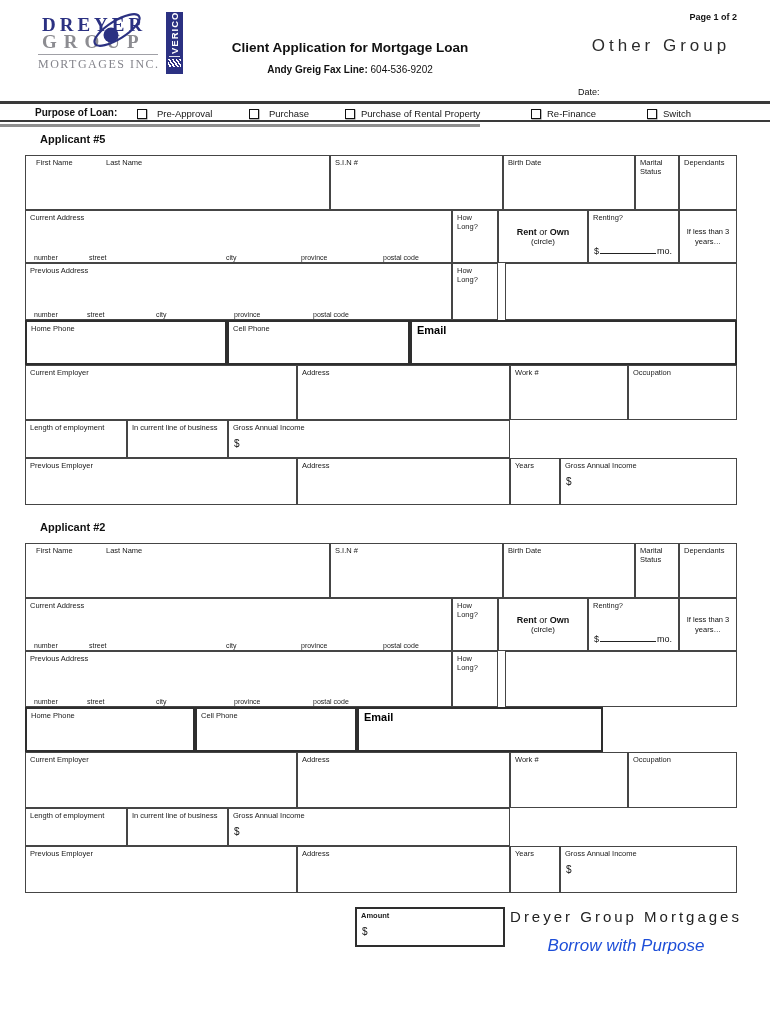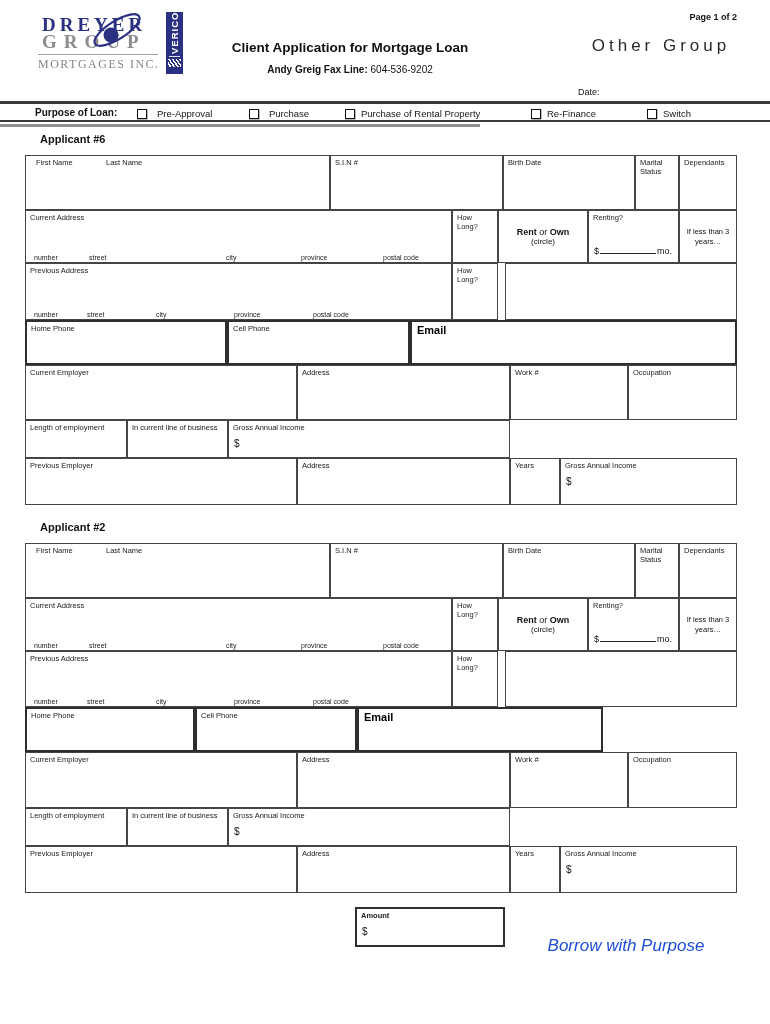--- a/index.html
+++ b/index.html
@@ -112,7 +112,7 @@
   </div>
   <div id="purpose-shadow"></div>
 
-  <div class="sec-h" style="top:133px">Applicant #6</div>
+  <div class="sec-h" style="top:133px">Applicant #5</div>
 
   <div class="cell" style="left:25px;top:155px;width:305px;height:55px">
     <span class="fl" style="left:10px;right:auto">First Name</span>

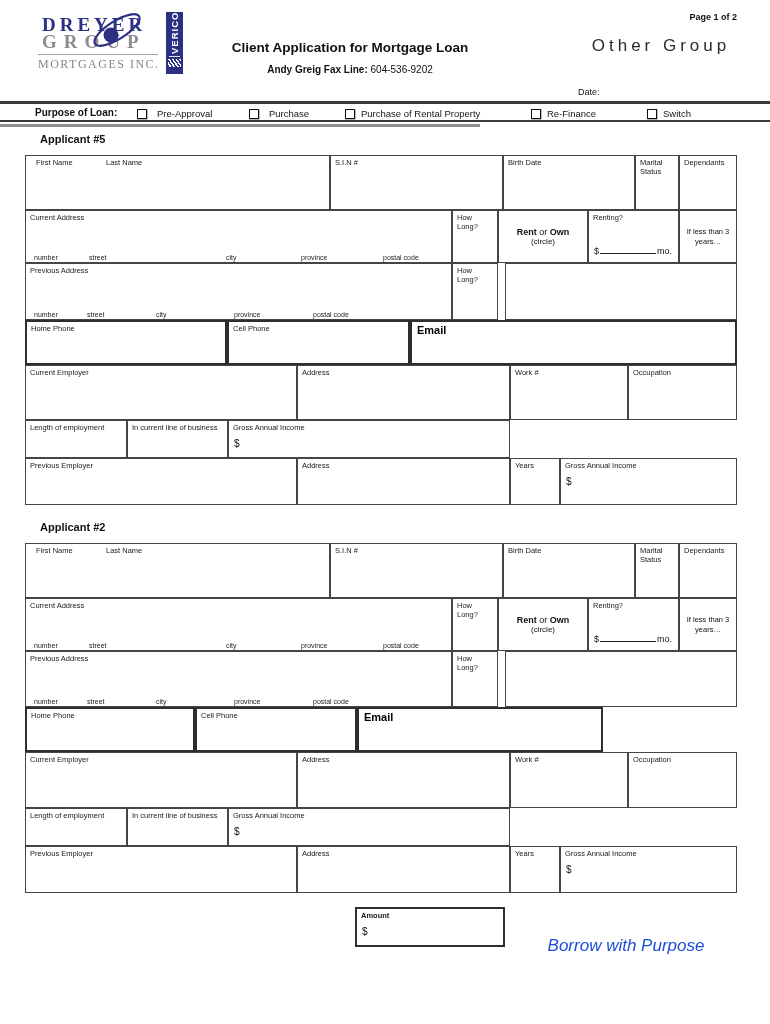--- a/index.html
+++ b/index.html
@@ -335,6 +335,7 @@
     <span class="dollar">$</span>
   </div>
 
+  <div id="footer-brand">Dreyer Group Mortgages</div>
   <div id="footer-tagline">Borrow with Purpose</div>
 
 </div>

